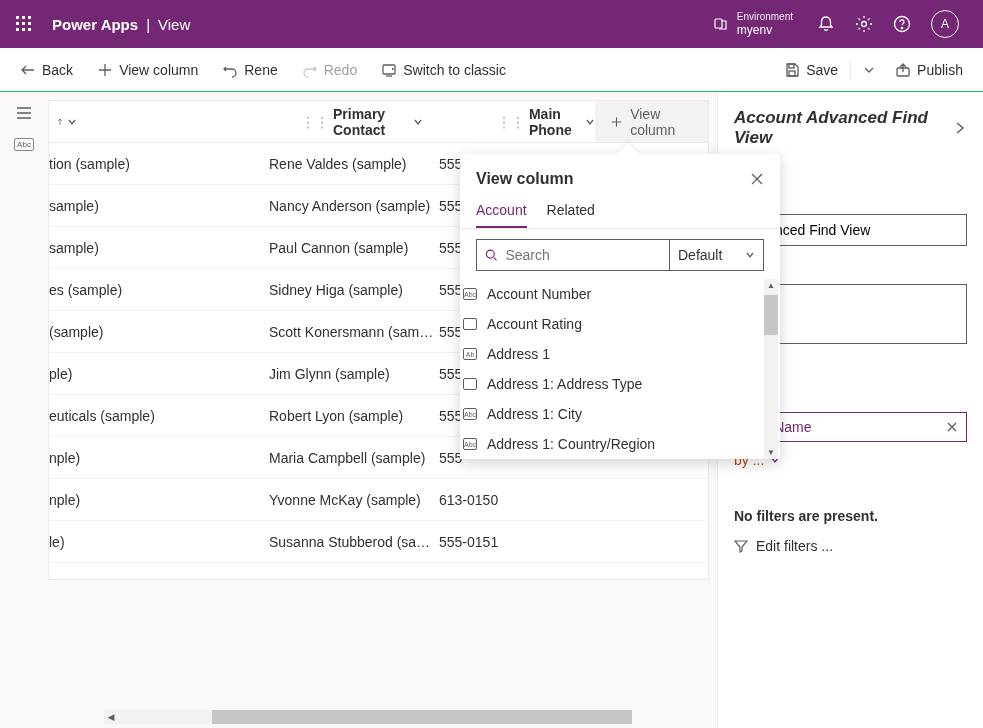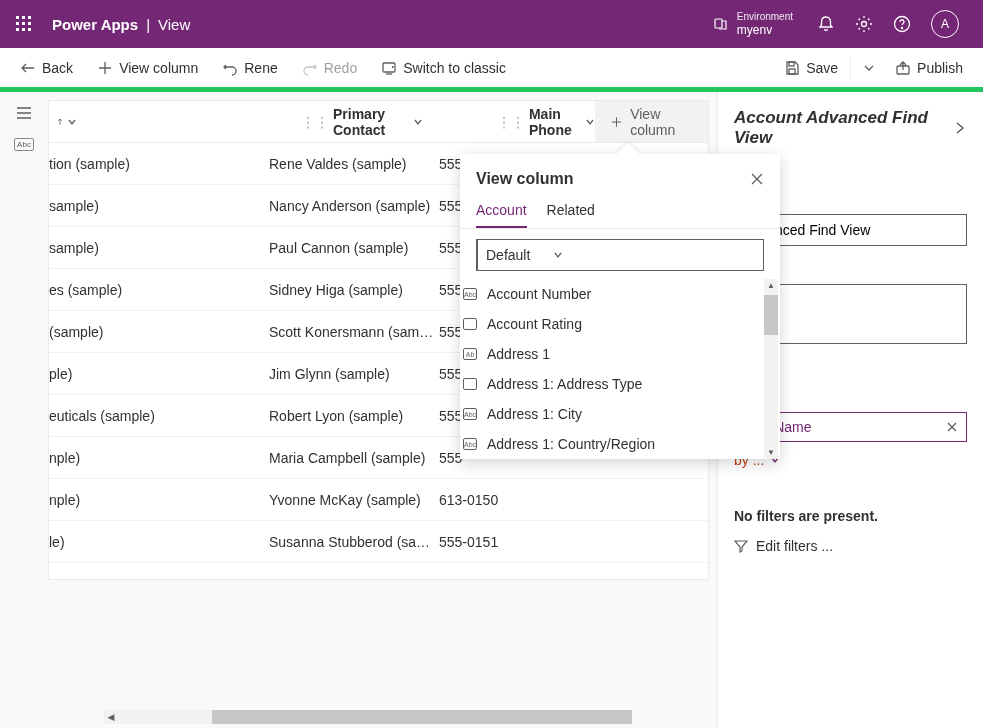--- a/index.html
+++ b/index.html
@@ -21,7 +21,7 @@
   .avatar { width: 28px; height: 28px; border: 1.5px solid #fff; border-radius: 50%; display: flex; align-items: center; justify-content: center; font-size: 12px; cursor: pointer; }
 
   
-  .cmdbar { height: 44px; background: #fff; border-bottom: 5px solid #22c55e; display: flex; align-items: center; padding: 0 16px; gap: 16px; }
+  .cmdbar { height: 44px; background: #fff; border-bottom: 1px solid #22c55e; display: flex; align-items: center; padding: 0 16px; gap: 16px; }
   .cmd-btn { display: flex; align-items: center; gap: 6px; font-size: 14px; color: #323130; cursor: pointer; padding: 4px; }
   .cmd-btn.disabled { color: #a19f9d; cursor: default; }
   .cmdbar-right { margin-left: auto; display: flex; align-items: center; gap: 4px; }

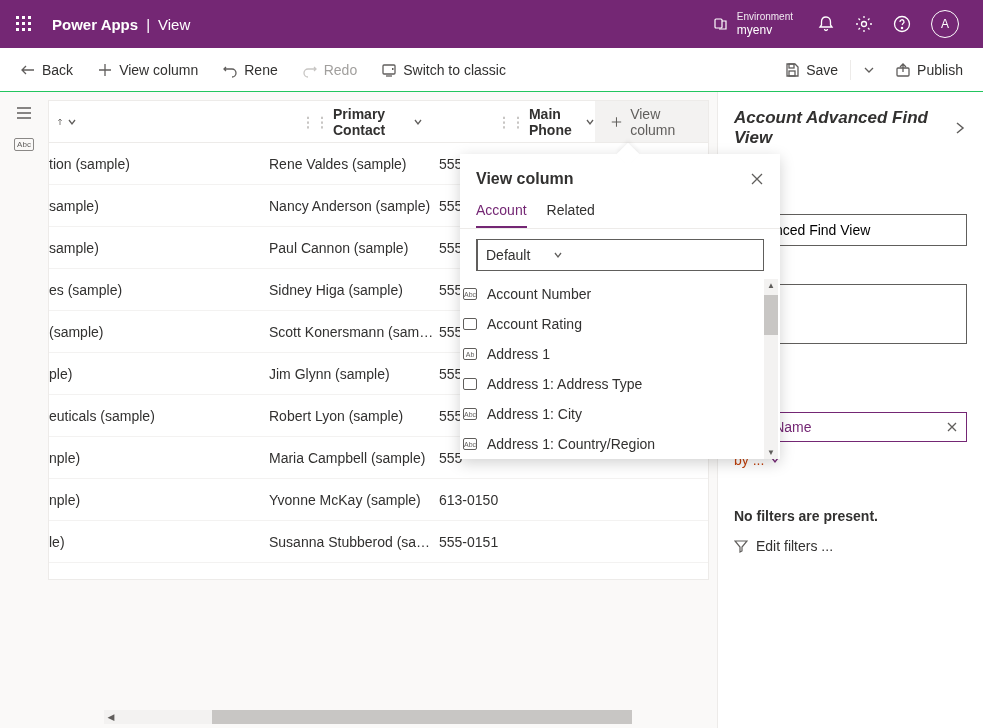--- a/index.html
+++ b/index.html
@@ -375,6 +375,13 @@
     <div class="pop-tab">Related</div>
   </div>
   <div class="pop-search-row">
+    <div class="pop-search">
+      <svg width="14" height="14" viewBox="0 0 14 14" stroke="#742774" stroke-width="1.3" fill="none">
+          <circle cx="6" cy="6" r="4.5"></circle>
+          <path d="M10 10 L13 13"></path>
+        </svg>
+      <input placeholder="Search" style="">
+    </div>
     <div class="pop-dropdown">
       <span>Default</span>
       <svg width="10" height="10" viewBox="0 0 10 10" stroke="#605e5c" stroke-width="1.3" fill="none">

